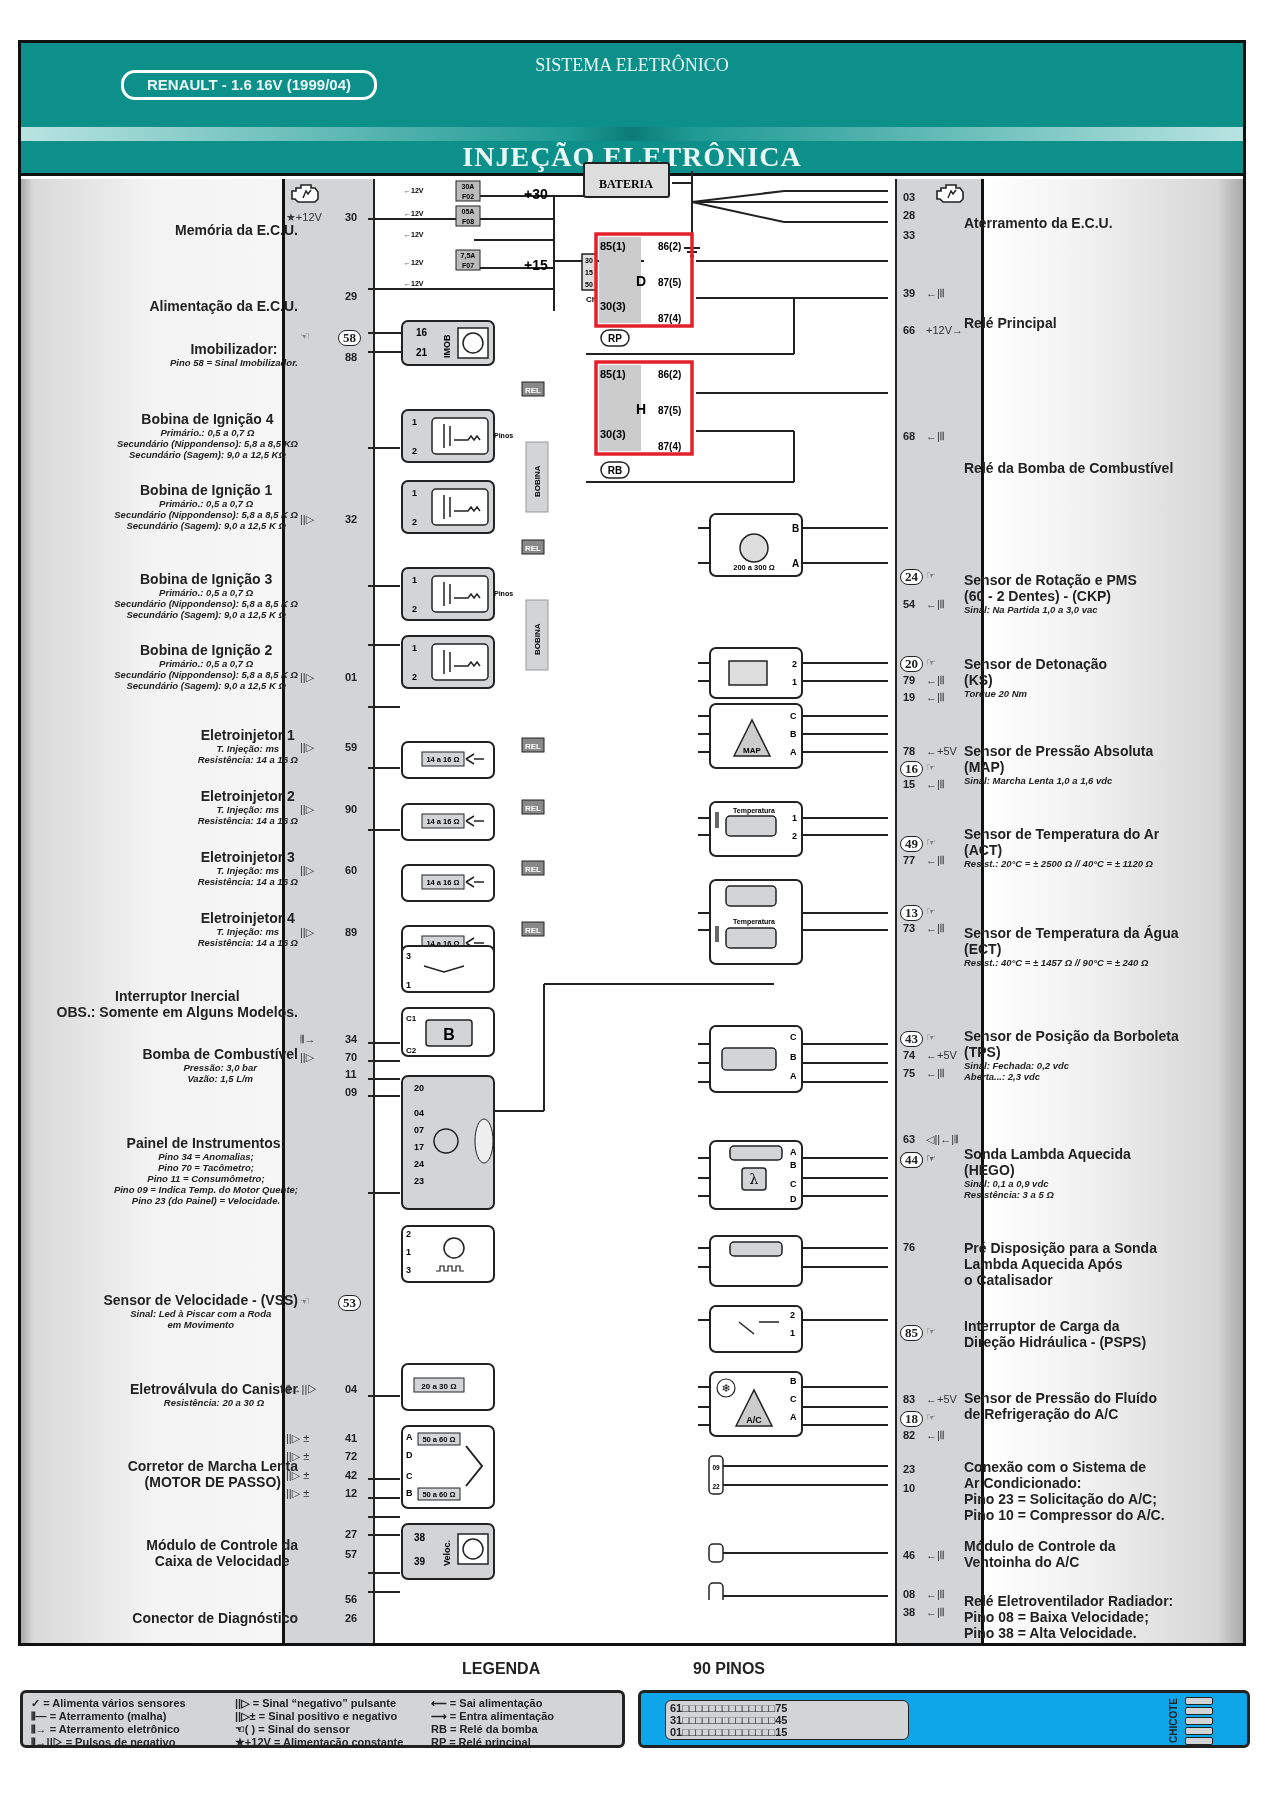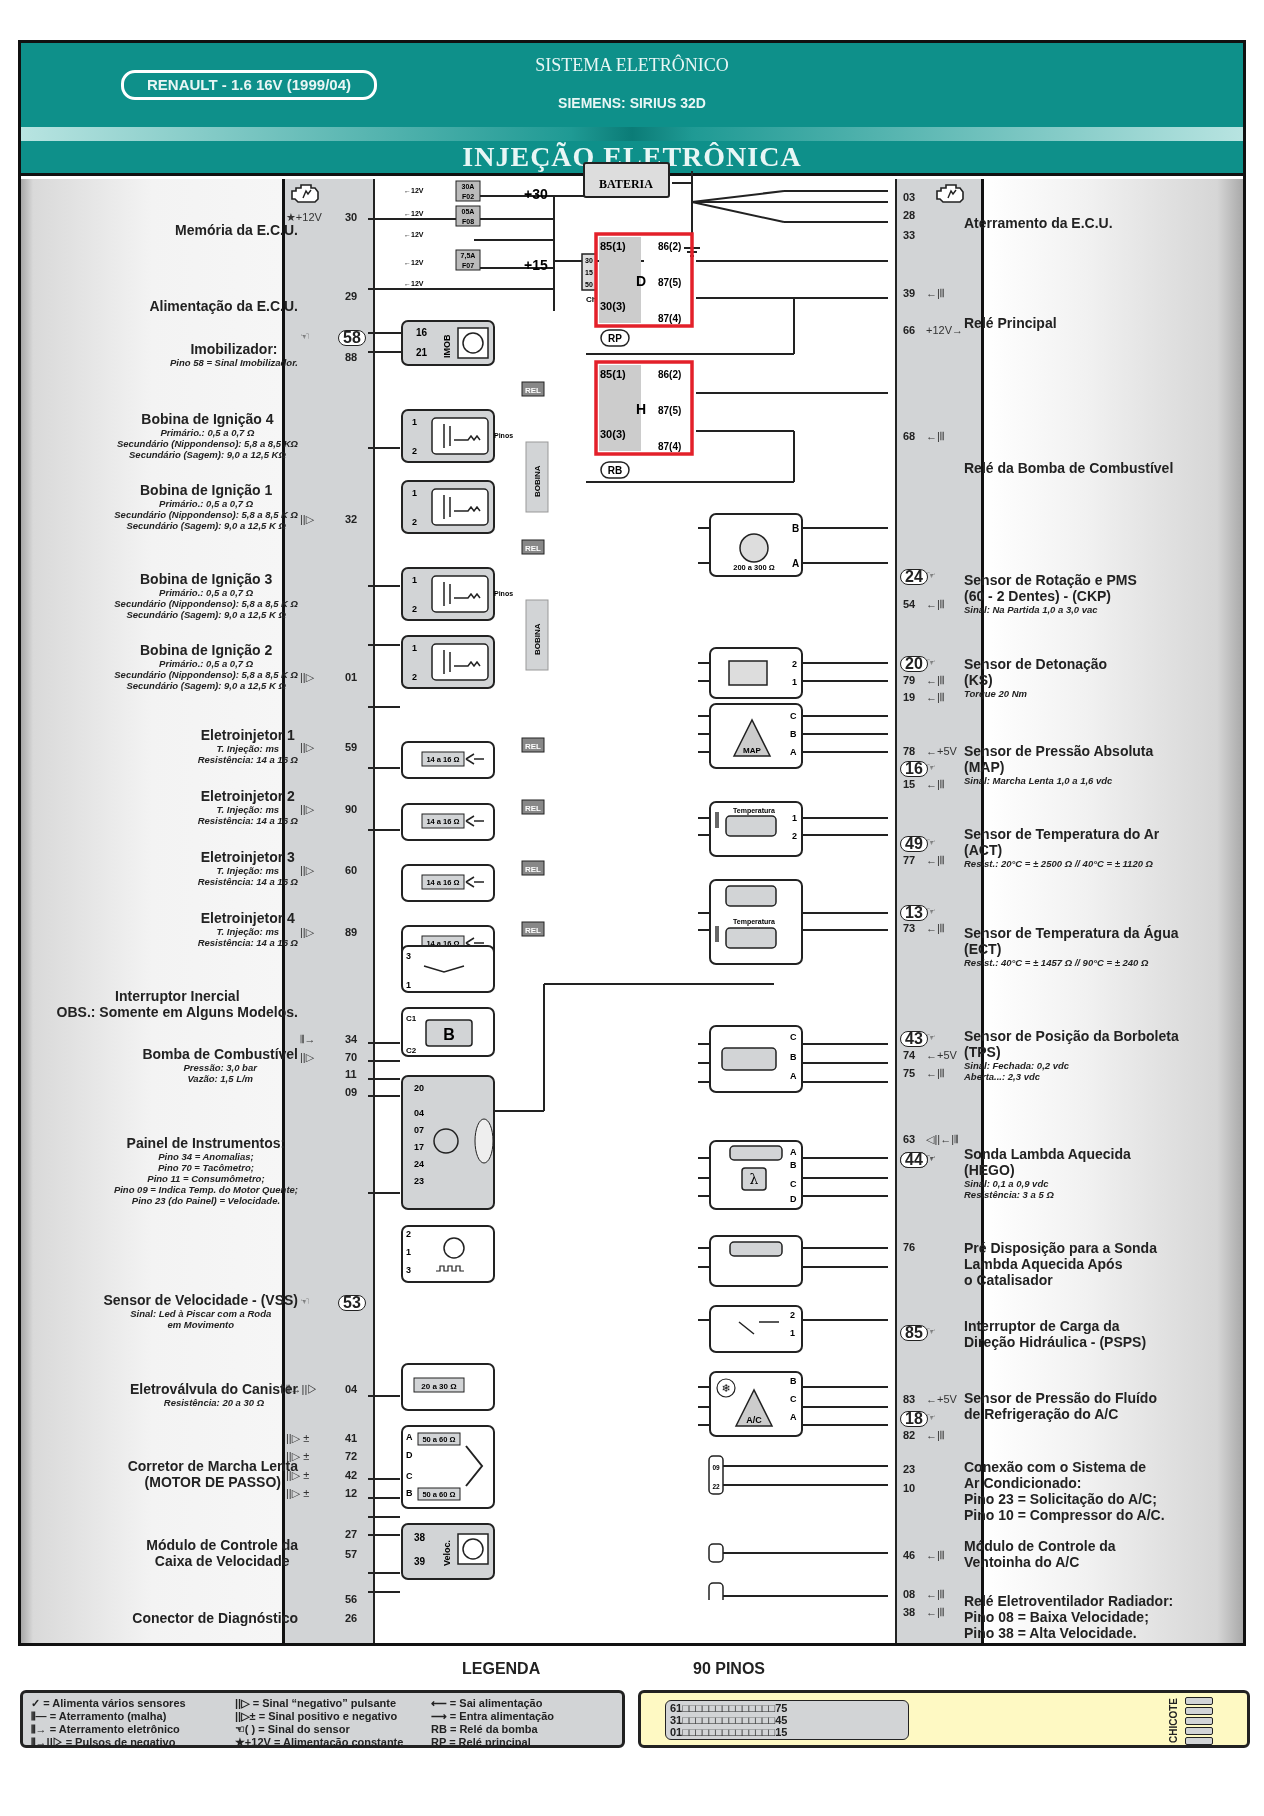--- a/index.html
+++ b/index.html
@@ -42,7 +42,6 @@
   <div class="header">
     <div class="model">RENAULT - 1.6 16V (1999/04)</div>
     <div class="sys sys1">SISTEMA ELETRÔNICO</div>
-    <div class="sys sys2">SIEMENS: SIRIUS 32D</div>
     <div class="stripe"></div>
     <div class="inj">INJEÇÃO ELETRÔNICA</div>
   </div>

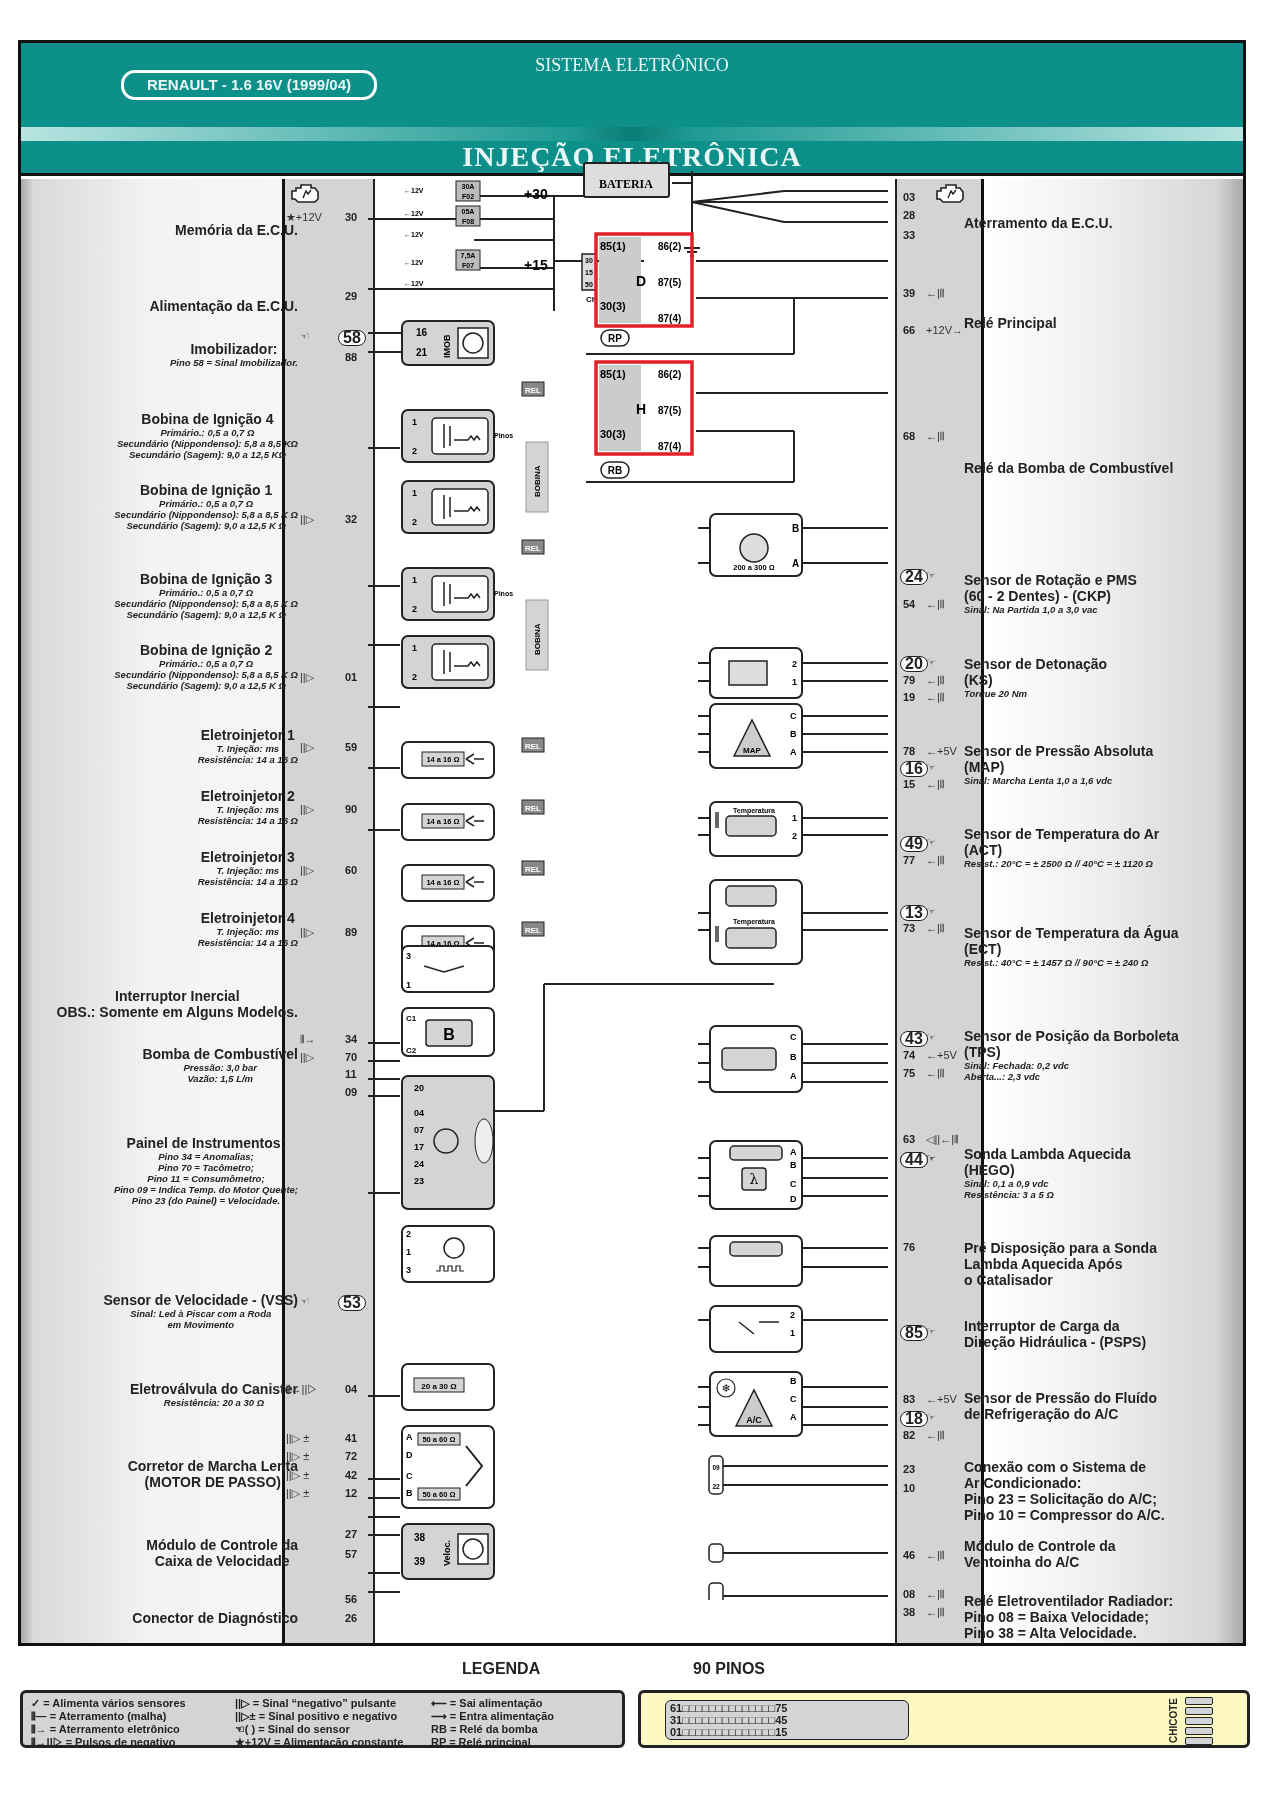--- a/index.html
+++ b/index.html
@@ -21,7 +21,7 @@
   .t { font-size: 14px; font-weight: bold; color: #222; white-space: nowrap; line-height: 16px; }
   .s { font-size: 9.5px; font-weight: bold; font-style: italic; color: #222; white-space: nowrap; line-height: 11px; }
   .pin { position: absolute; font-size: 11px; font-weight: bold; color: #222; }
-  .pinc { position: absolute; font-size: 16px; font-weight: bold; color: #222; border: 1.5px solid #222; border-radius: 9px; padding: 0 4px; background: #fff; line-height: 14px; }
+  .pinc { position: absolute; font-size: 13px; font-weight: bold; color: #222; border: 1.5px solid #222; border-radius: 9px; padding: 0 4px; background: #fff; line-height: 14px; font-family: Liberation Serif, serif; }
   .sym { position: absolute; font-size: 11px; color: #333; }
   svg.diag { position: absolute; left: 354px; top: 136px; width: 534px; height: 1464px; }
   .legend-title { position: absolute; left: 462px; top: 1660px; font-size: 16px; font-weight: bold; }

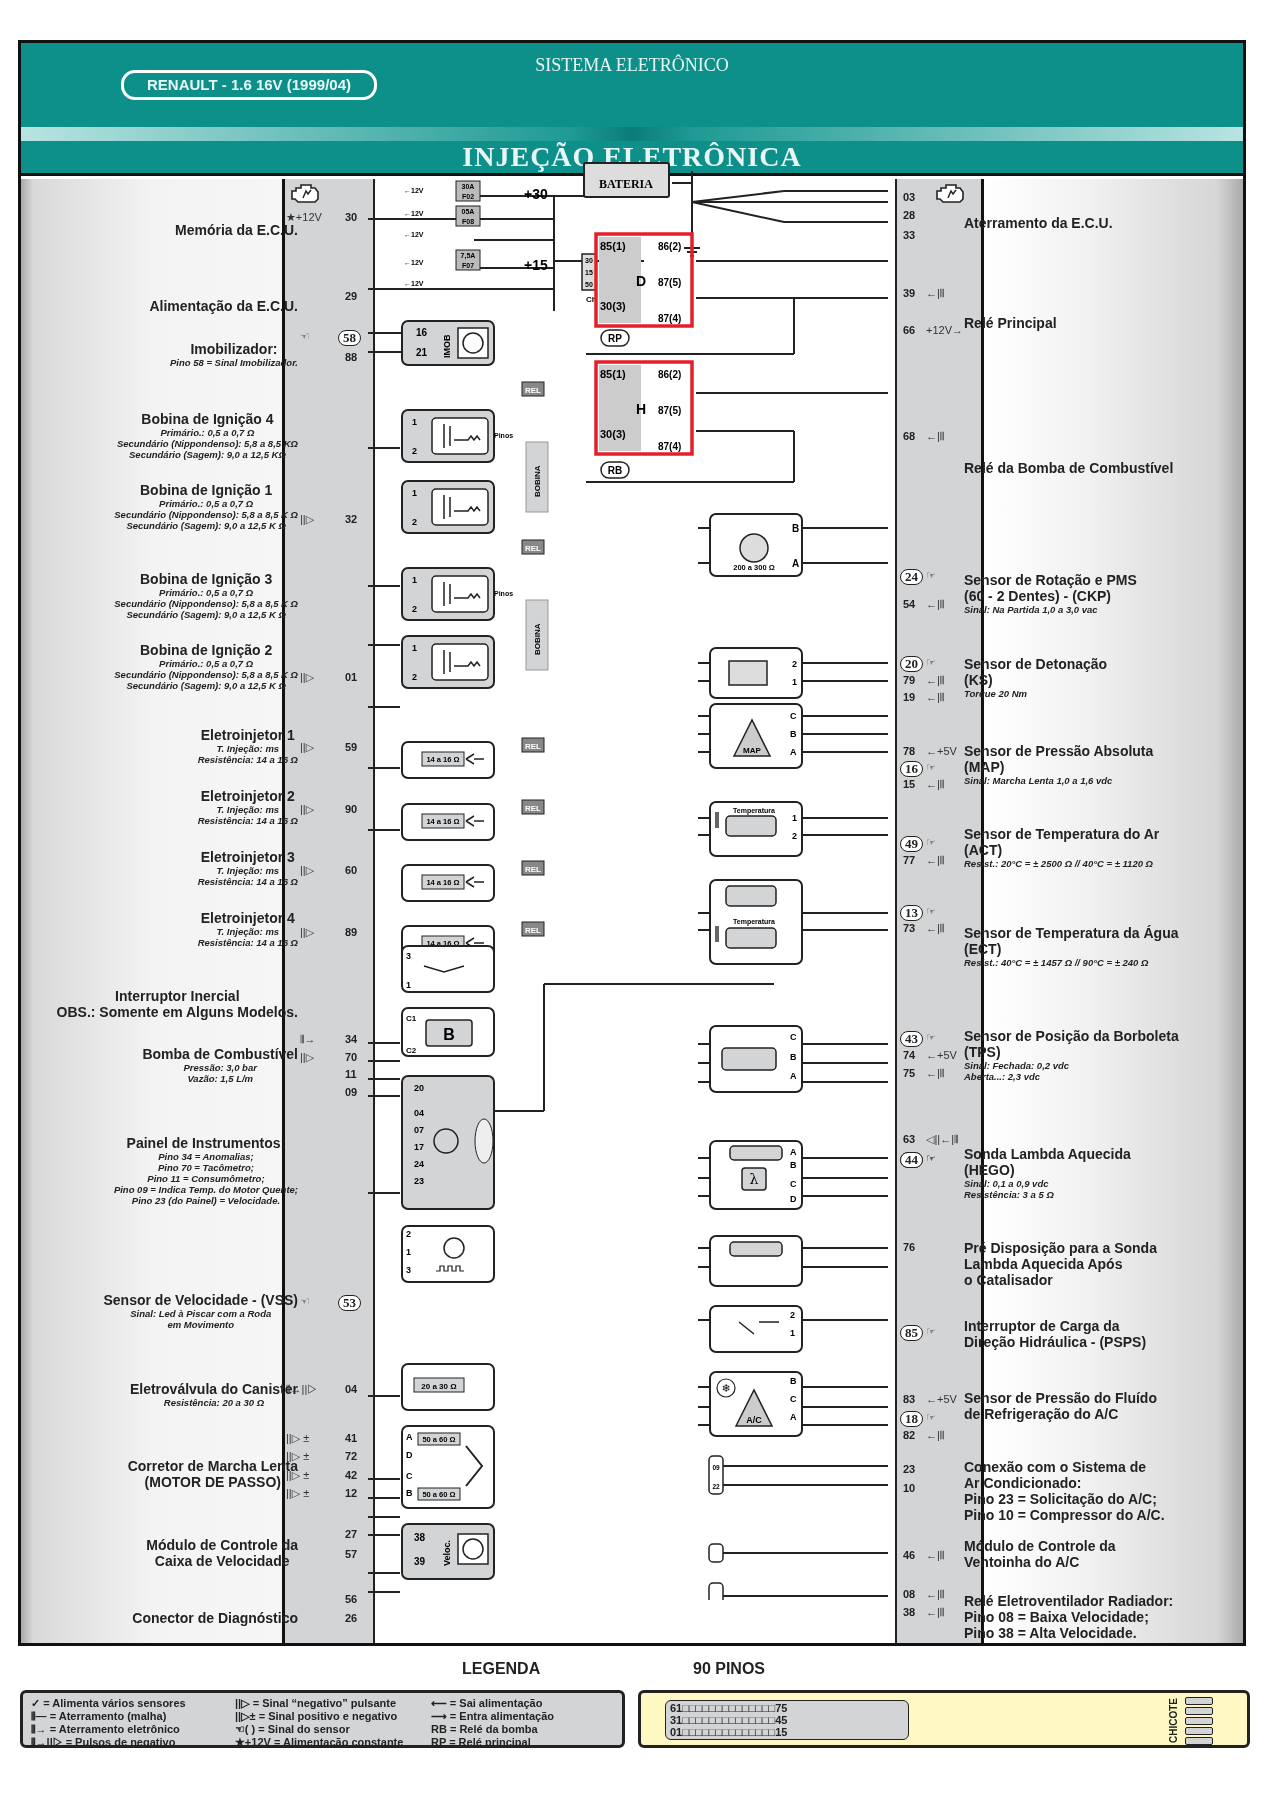--- a/index.html
+++ b/index.html
@@ -28,7 +28,7 @@
   .legend { position: absolute; left: 20px; top: 1690px; width: 605px; height: 58px; background: #d2d4d6; border: 3px solid #222; border-radius: 6px; }
   .legend .li { position: absolute; font-size: 11px; font-weight: bold; white-space: nowrap; }
   .pins-title { position: absolute; left: 693px; top: 1660px; font-size: 16px; font-weight: bold; }
-  .conn { position: absolute; left: 638px; top: 1690px; width: 612px; height: 58px; background: #fef9c3; border: 3px solid #222; border-radius: 6px; }
+  .conn { position: absolute; left: 638px; top: 1690px; width: 612px; height: 58px; background: #0ea5e9; border: 3px solid #222; border-radius: 6px; }
   .conn .blk { position: absolute; top: 7px; height: 40px; background: #d2d4d6; border: 1.5px solid #222; border-radius: 6px; font-family: "Liberation Sans", sans-serif; font-size: 11px; font-weight: bold; padding: 1px 4px; line-height: 12px; }
   .conn .row { white-space: nowrap; letter-spacing: 0; }
   .conn .chicote { position: absolute; left: 527px; top: 2px; width: 12px; height: 52px; writing-mode: vertical-rl; transform: rotate(180deg); font-size: 10px; font-weight: bold; text-align: center; }

